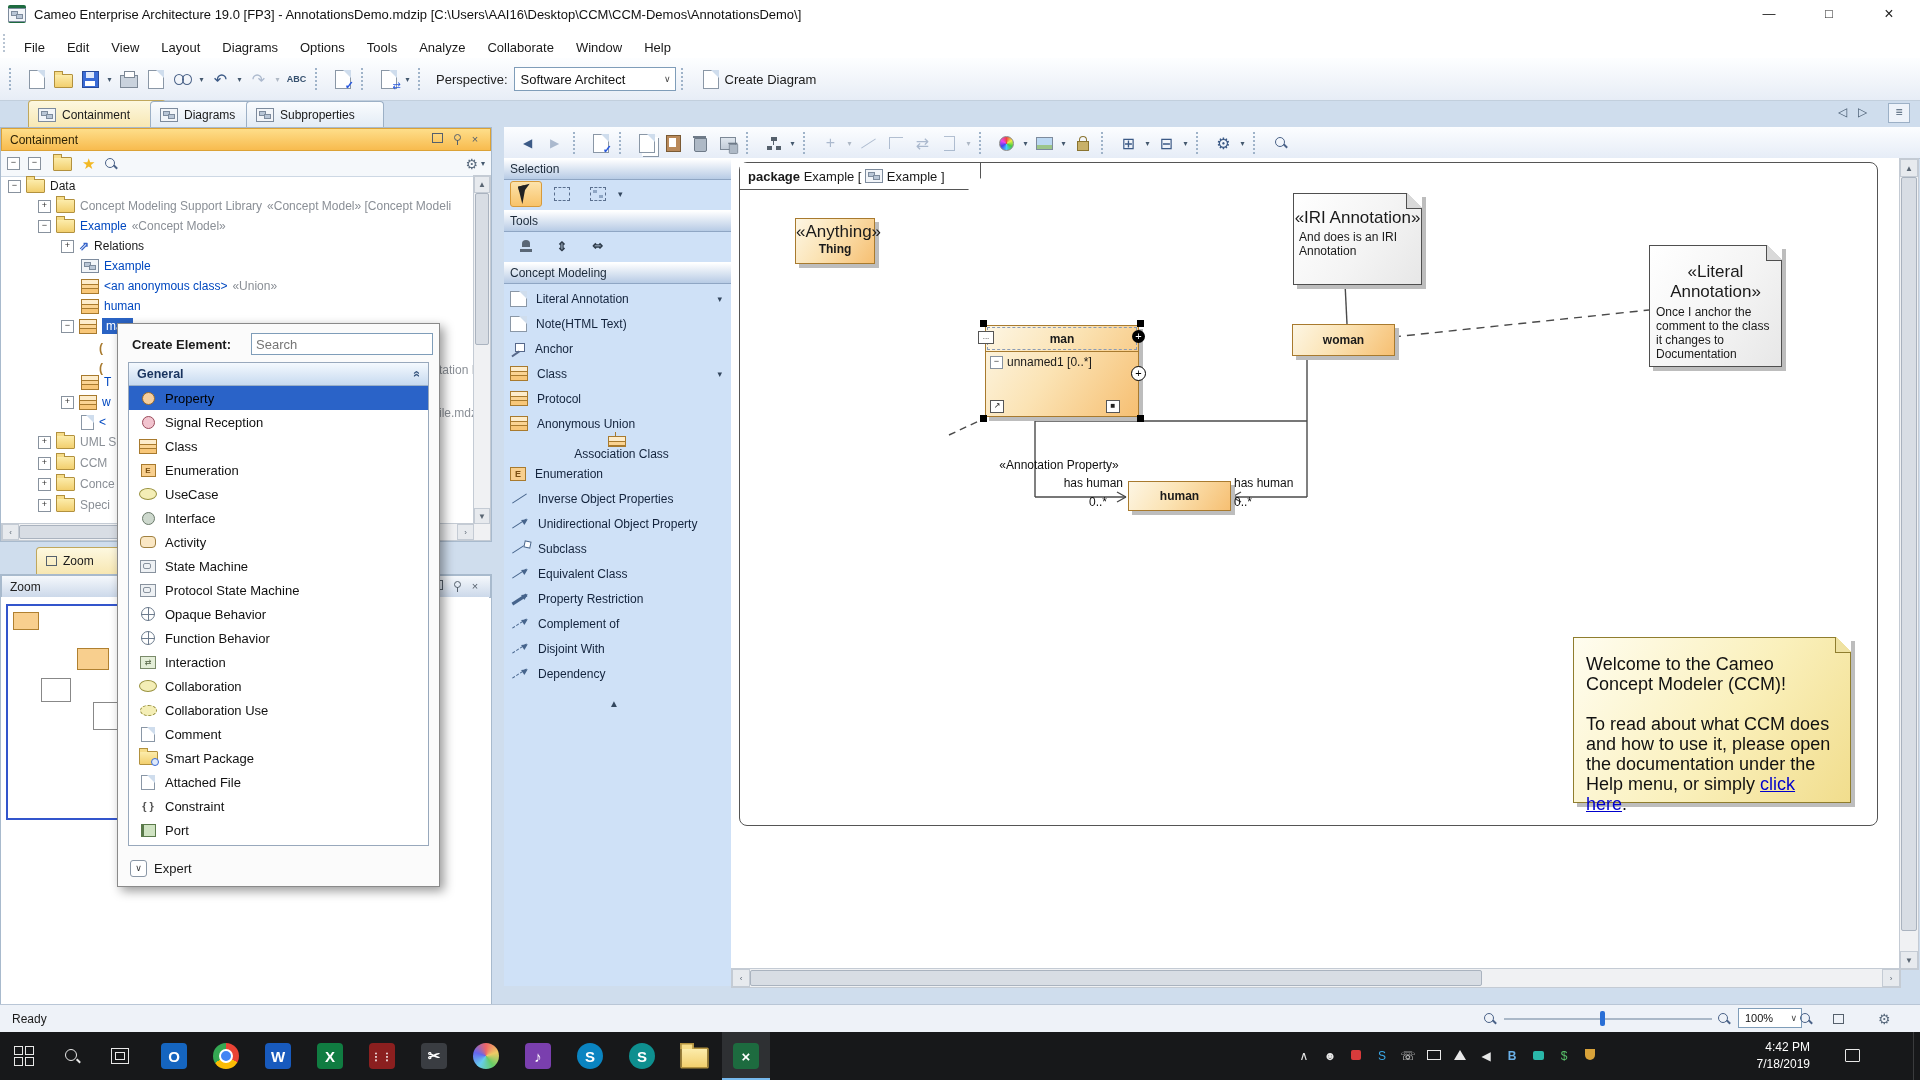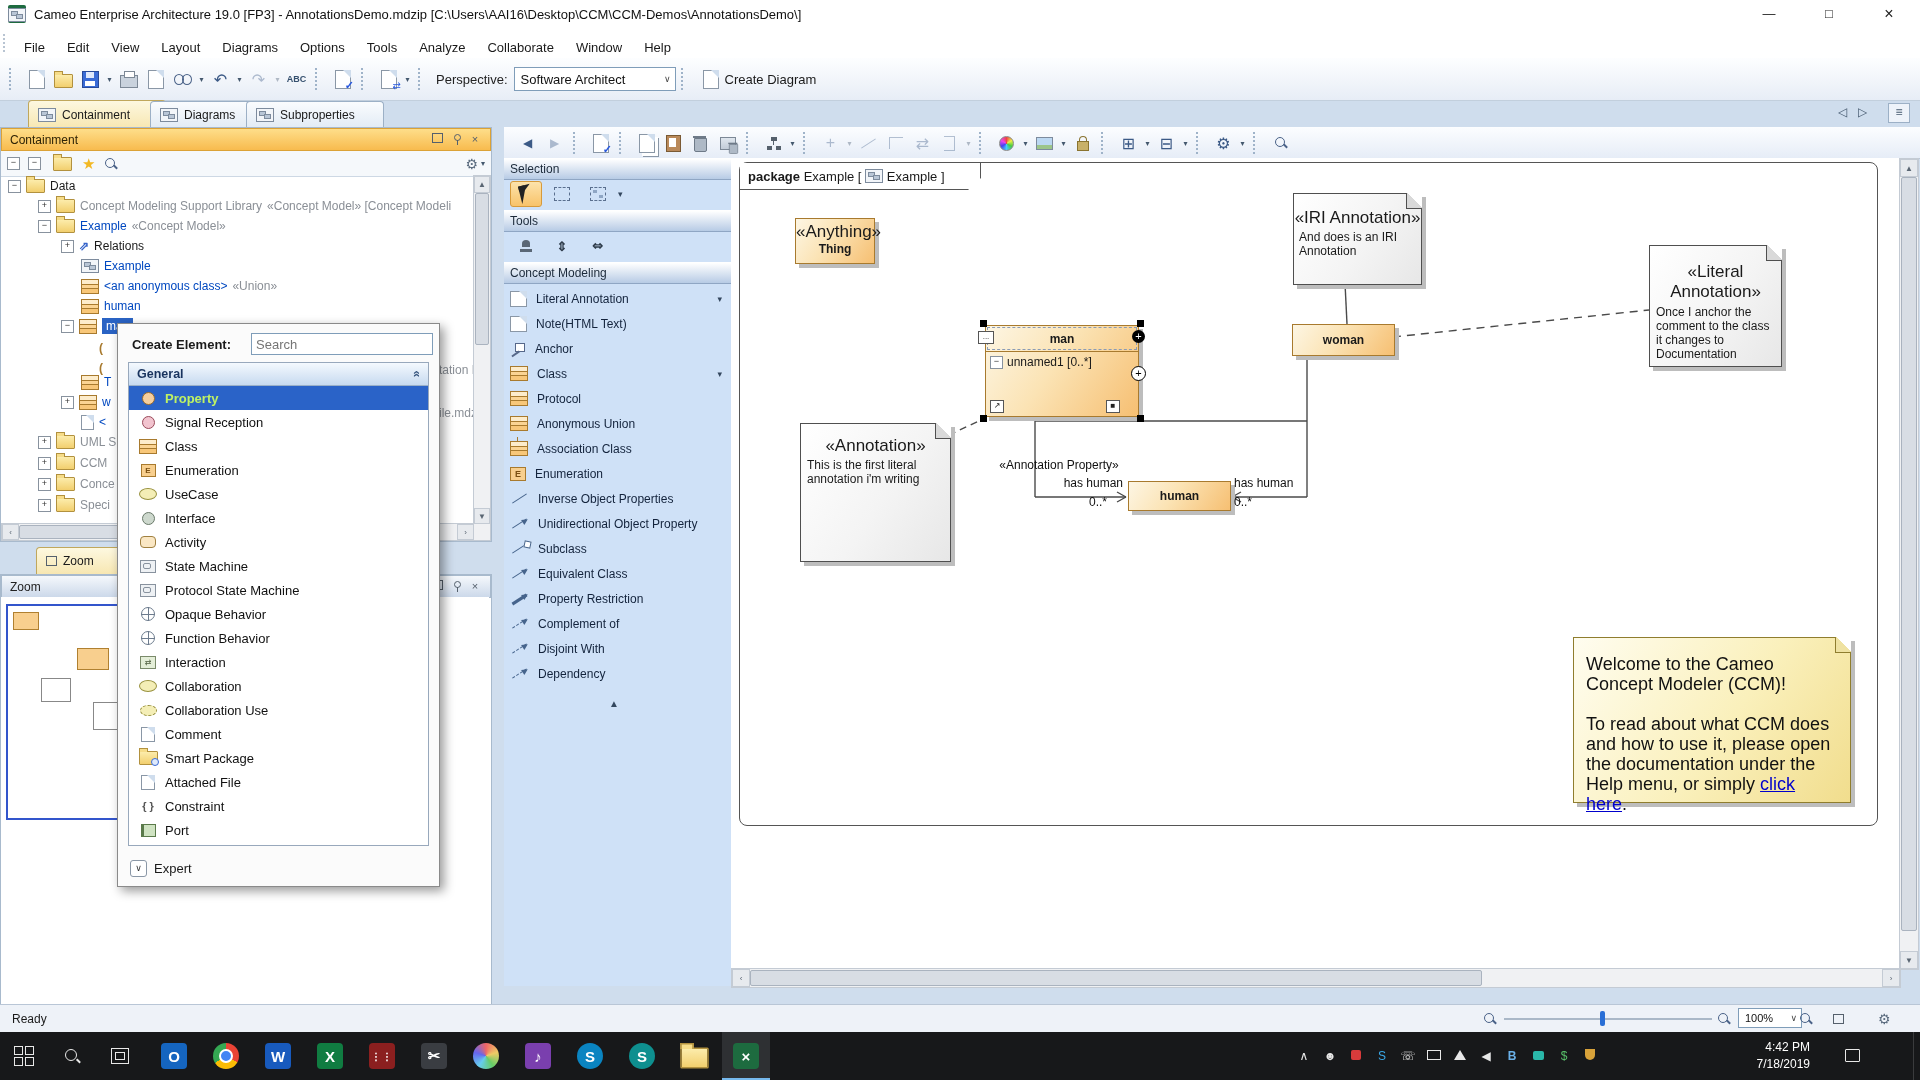--- a/index.html
+++ b/index.html
@@ -167,7 +167,7 @@
   .pop-hd .chv{margin-left:auto;color:#3c5a82;font-size:12px;transform:rotate(-90deg);}
   .pop-item{height:24px;display:flex;align-items:center;padding-left:9px;font-size:13px;color:#111;}
   .pop-item .ic{width:20px;display:flex;justify-content:center;margin-right:7px;flex:0 0 auto;}
-  .pop-item.sel{background:#2a63c8;color:#bef264;font-weight:bold;}
+  .pop-item.sel{background:#2a63c8;color:#000000;}
   .expert{position:absolute;left:12px;top:536px;display:flex;align-items:center;font-size:13px;}
   .expert .xb{width:15px;height:15px;border:1px solid #8a97a6;border-radius:3px;background:#fff;
               font-size:9px;line-height:15px;text-align:center;color:#333;margin-right:7px;}

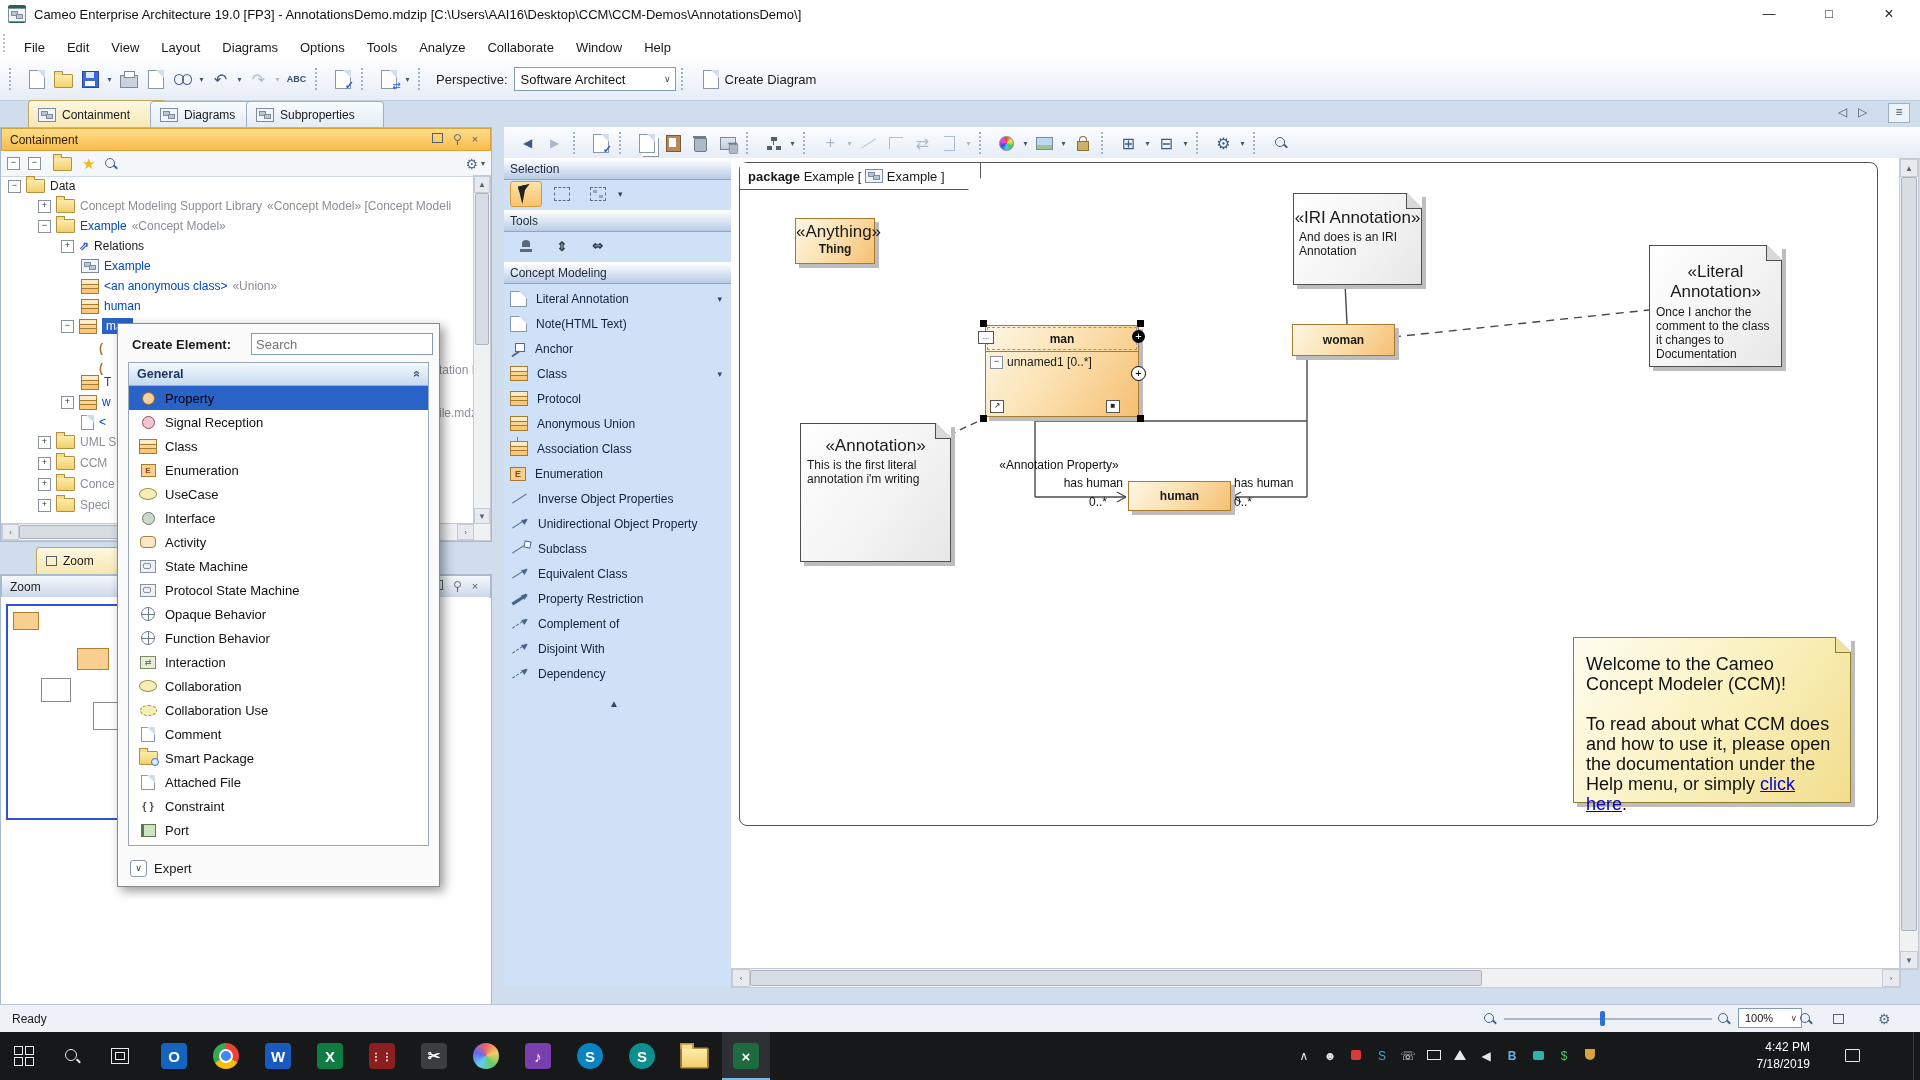--- a/index.html
+++ b/index.html
@@ -587,7 +587,7 @@
         <span class="clsico"></span>
         <span class="lbl">Anonymous Union</span>
       </div>
-    <div class="pal-item" style="top:278px;">
+    <div class="pal-item" style="top:278px;flex-direction:column;">
         <span class="clsico" style="position:relative;">
           <span style="position:absolute;left:6px;top:-5px;width:1.4px;height:5px;background:#a87a2e;"></span>
         </span>

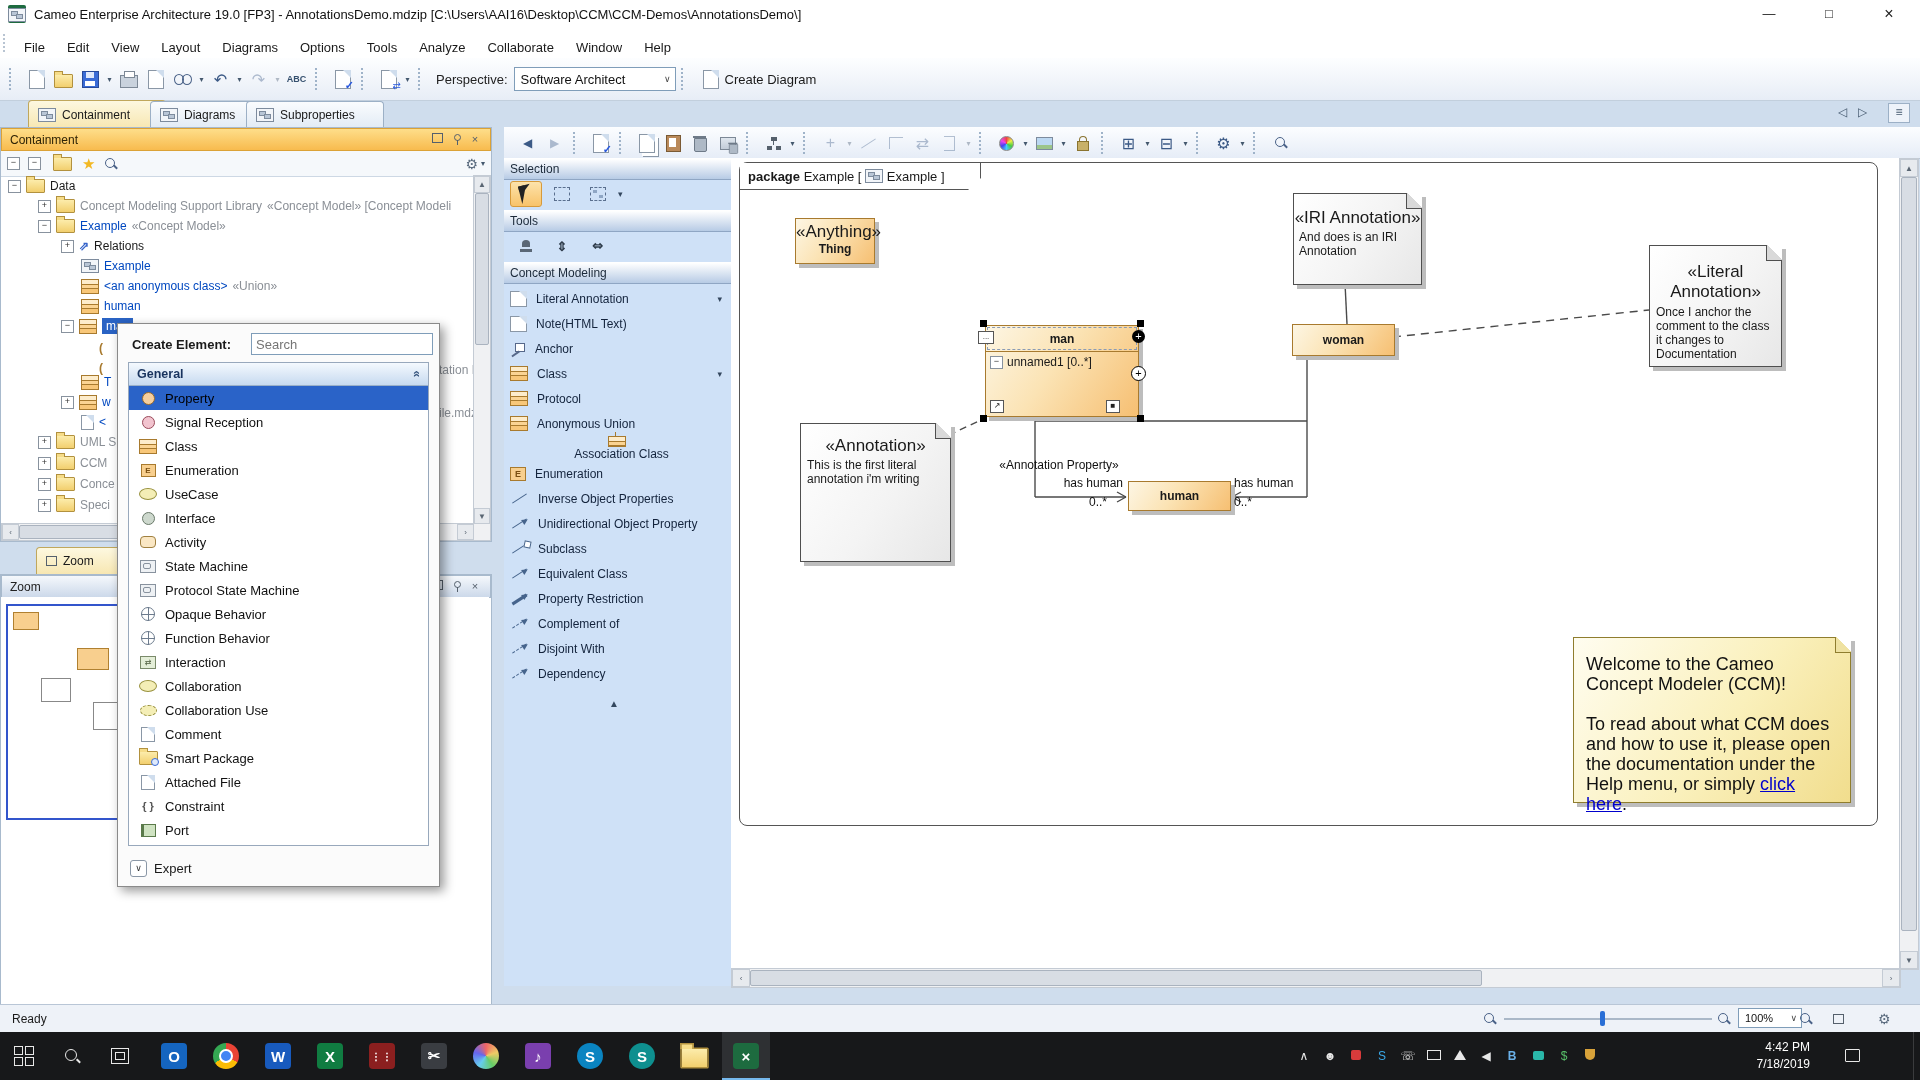--- a/index.html
+++ b/index.html
@@ -718,11 +718,6 @@
       <div style="padding:3px 6px;">Once I anchor the comment to the class it changes to Documentation</div>
     </div>
 
-    <div class="uml-note" style="left:69px;top:265px;width:149px;height:137px;">
-      <span class="fold"></span>
-      <div class="stereo" style="padding-top:12px;">«Annotation»</div>
-      <div style="padding:2px 6px;">This is the first literal annotation i'm writing</div>
-    </div>
 
     <div class="dglbl" style="left:258px;top:300px;width:140px;text-align:center;">«Annotation Property»</div>
     <div class="dglbl" style="left:320px;top:318px;width:72px;text-align:right;">has human</div>

